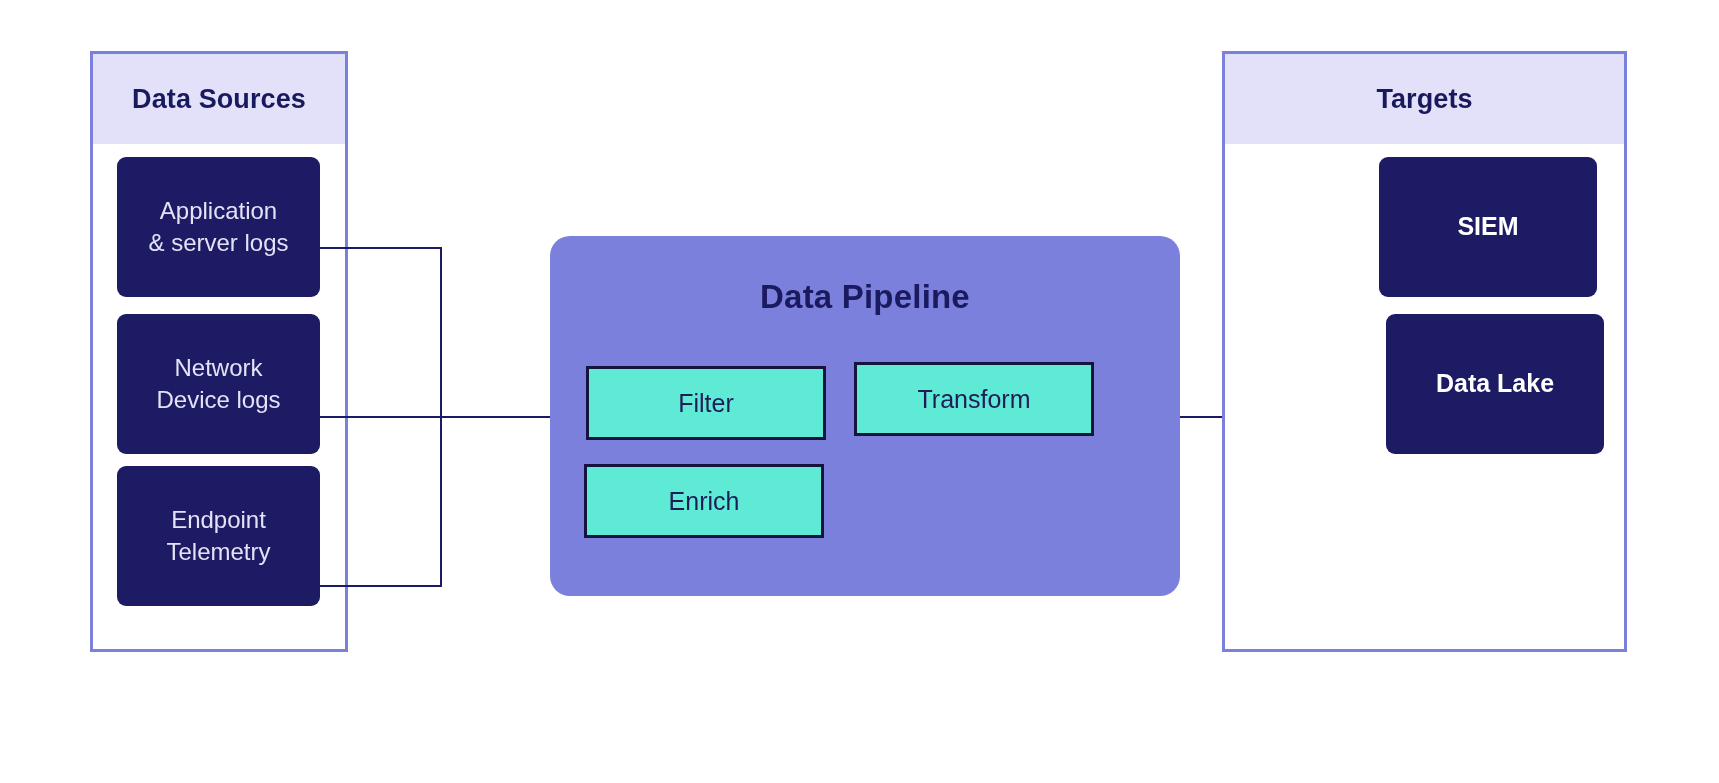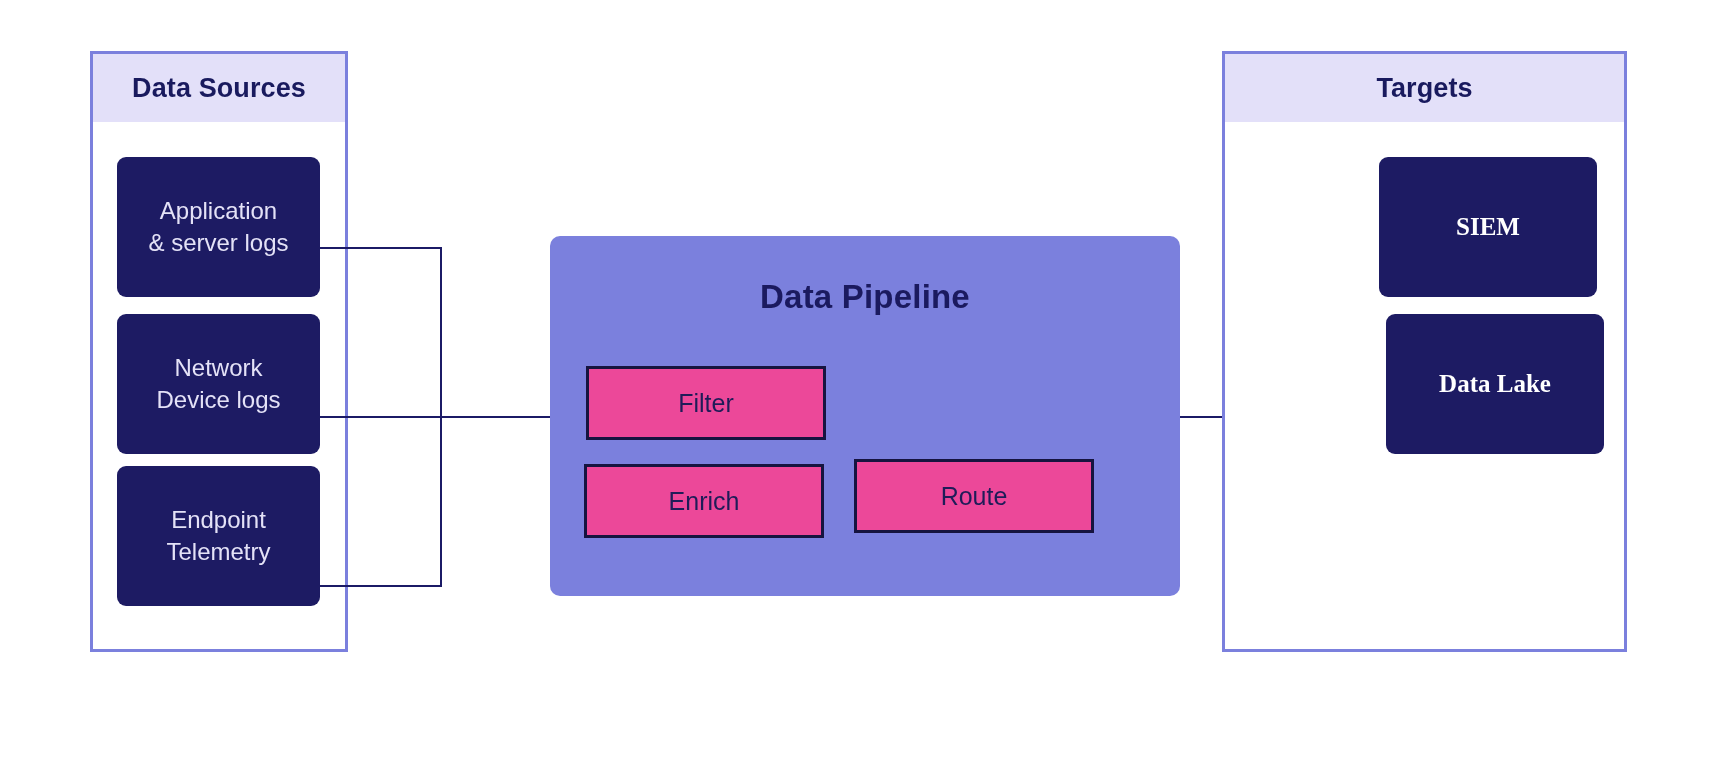--- a/index.html
+++ b/index.html
@@ -30,7 +30,7 @@
     left: 0;
     top: 0;
     right: 0;
-    height: 68px;
+    height: 90px;
     background: #e3e0f9;
     display: flex;
     align-items: center;

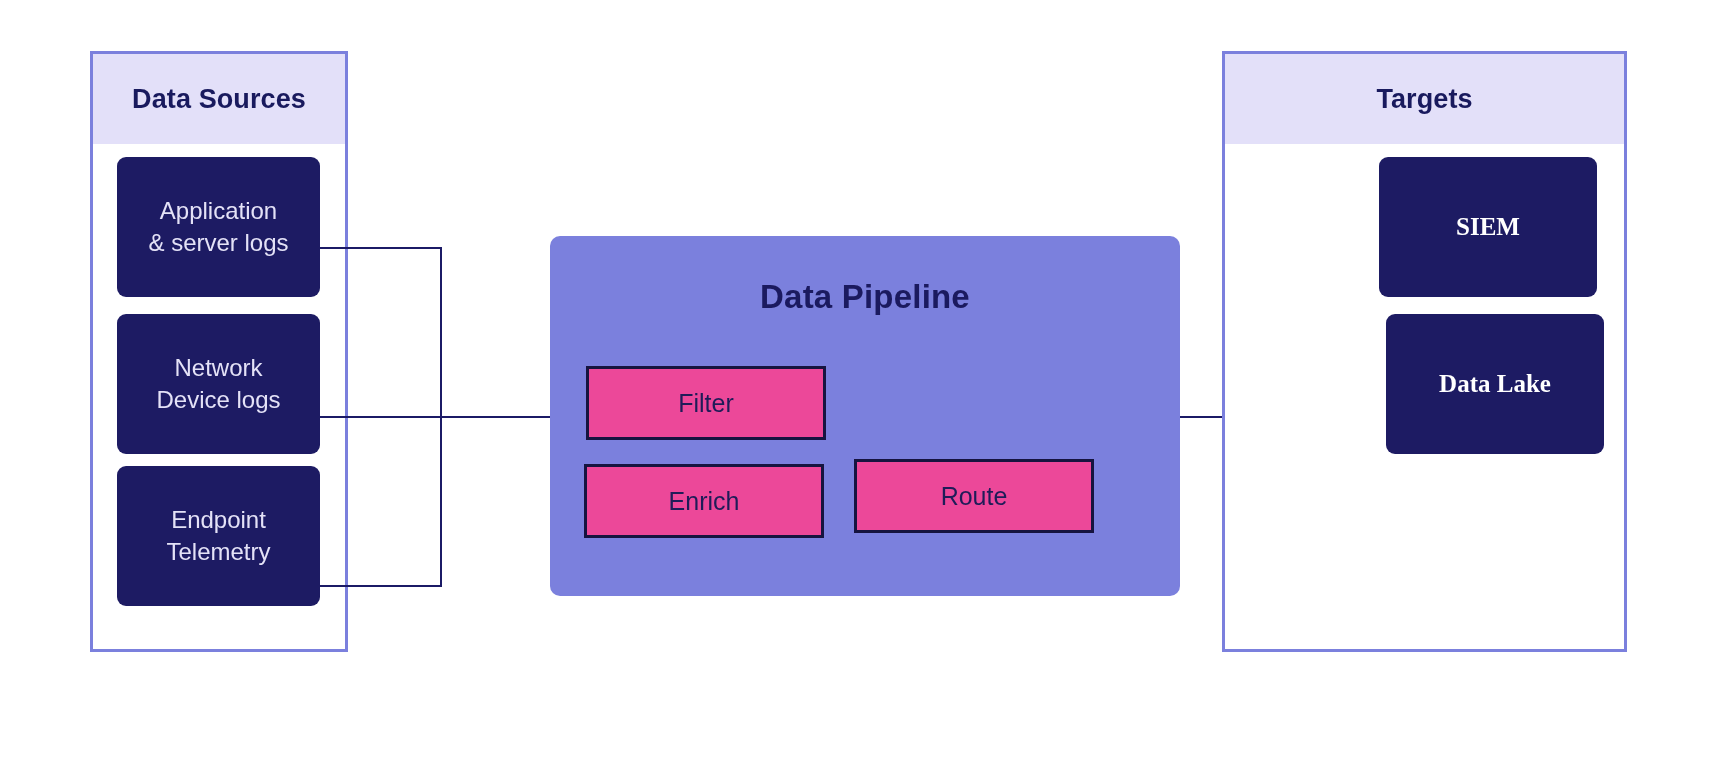--- a/index.html
+++ b/index.html
@@ -66,7 +66,6 @@
     color: #ffffff;
     font-weight: bold;
     font-size: 25px;
-    font-family: Liberation Serif, serif;
   }
 
   

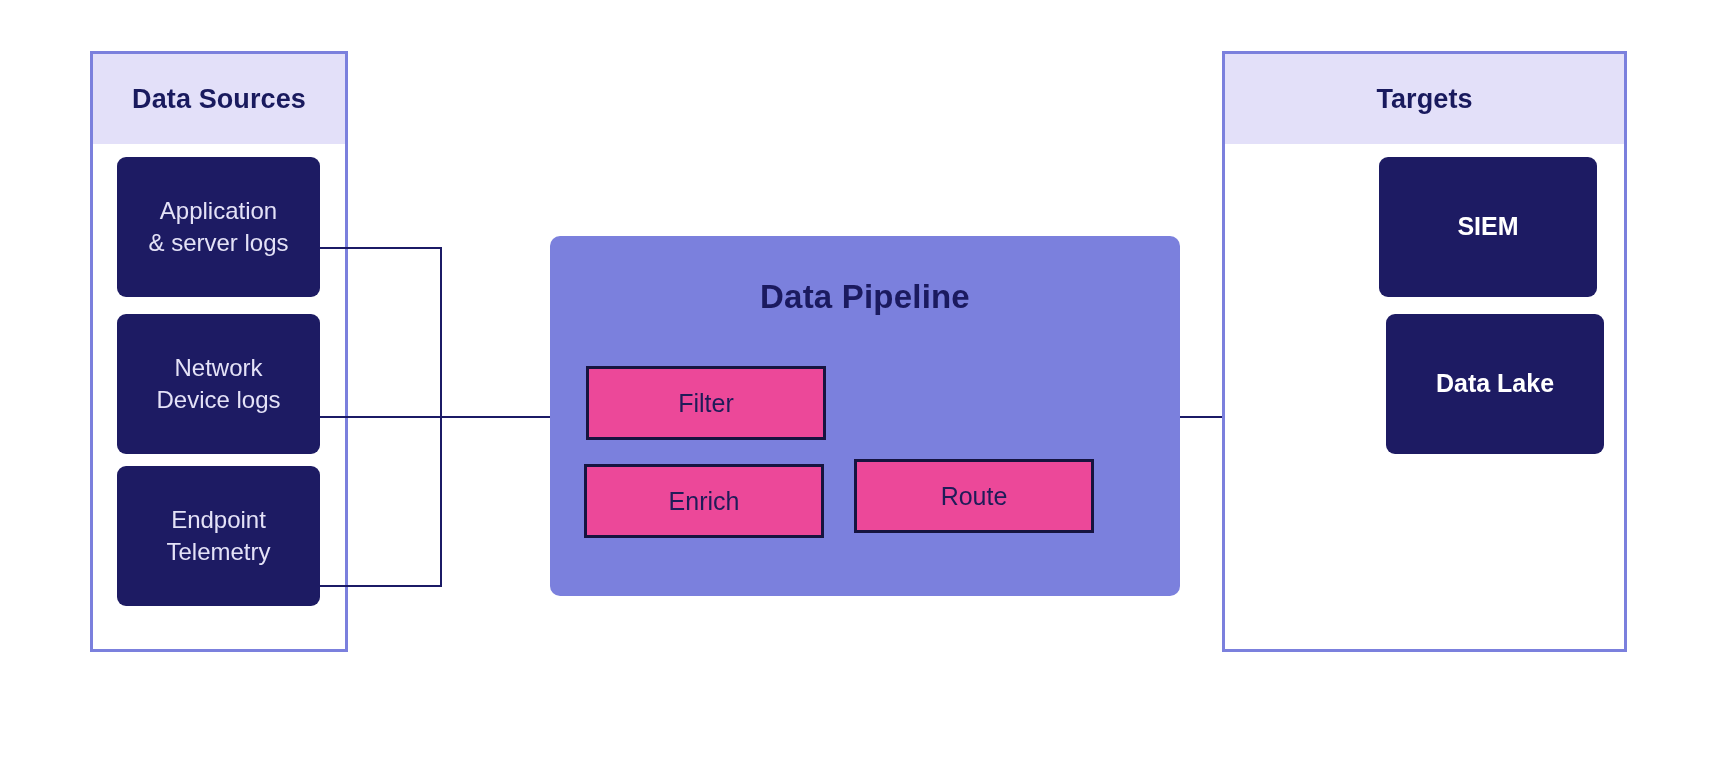--- a/index.html
+++ b/index.html
@@ -76,7 +76,7 @@
     width: 630px;
     height: 360px;
     background: #7b80dd;
-    border-radius: 10px;
+    border-radius: 20px;
     box-sizing: border-box;
   }
   #pipeline-title {

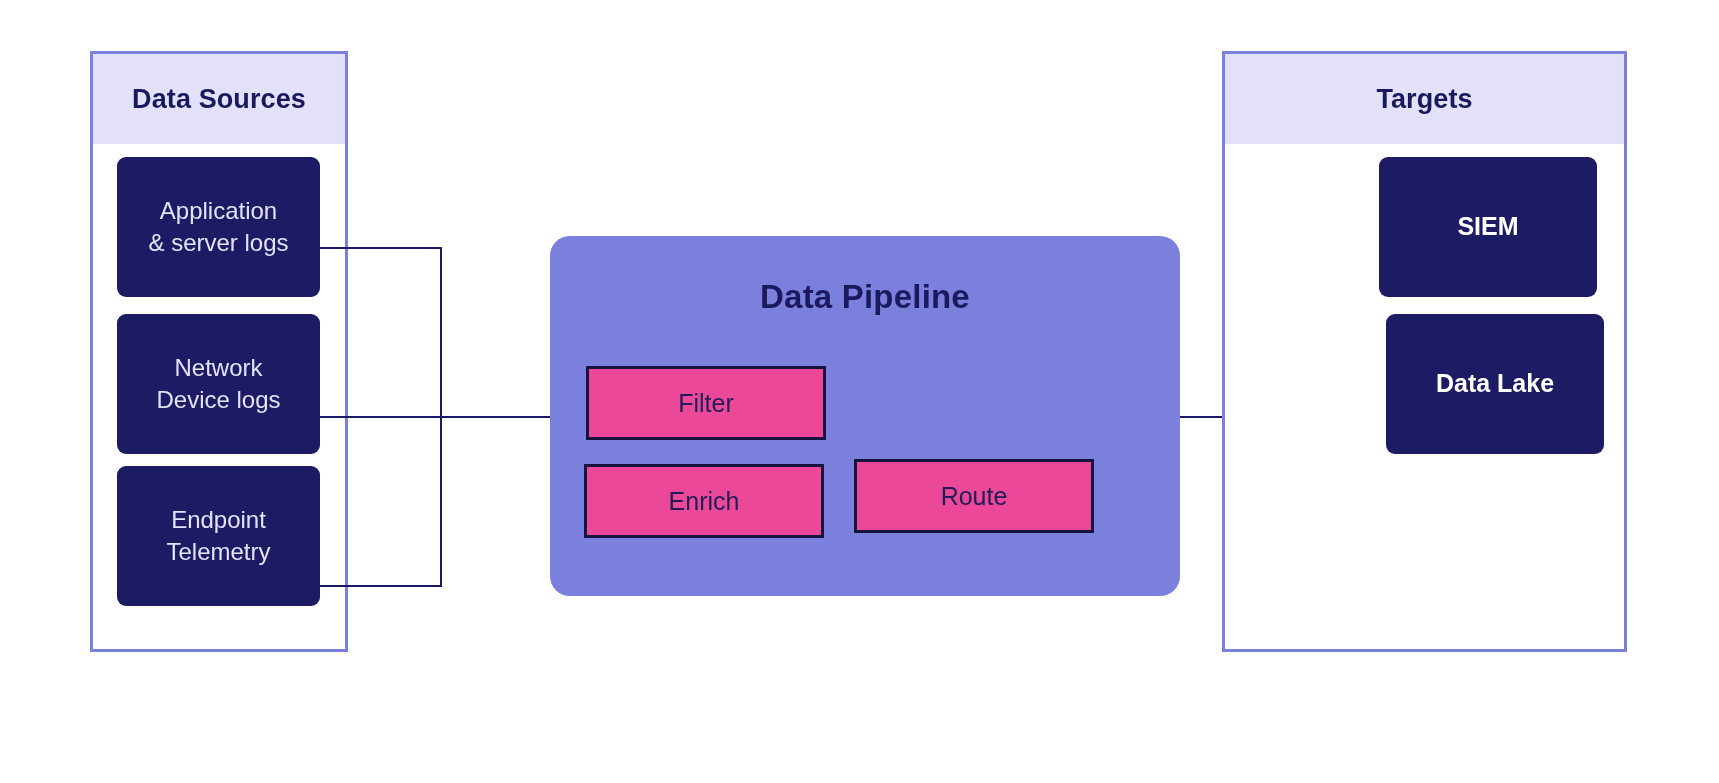--- a/index.html
+++ b/index.html
@@ -92,7 +92,7 @@
   }
   .stage {
     position: absolute;
-    background: #ec4899;
+    background: #5eead4;
     border: 3px solid #16143f;
     box-sizing: border-box;
     display: flex;

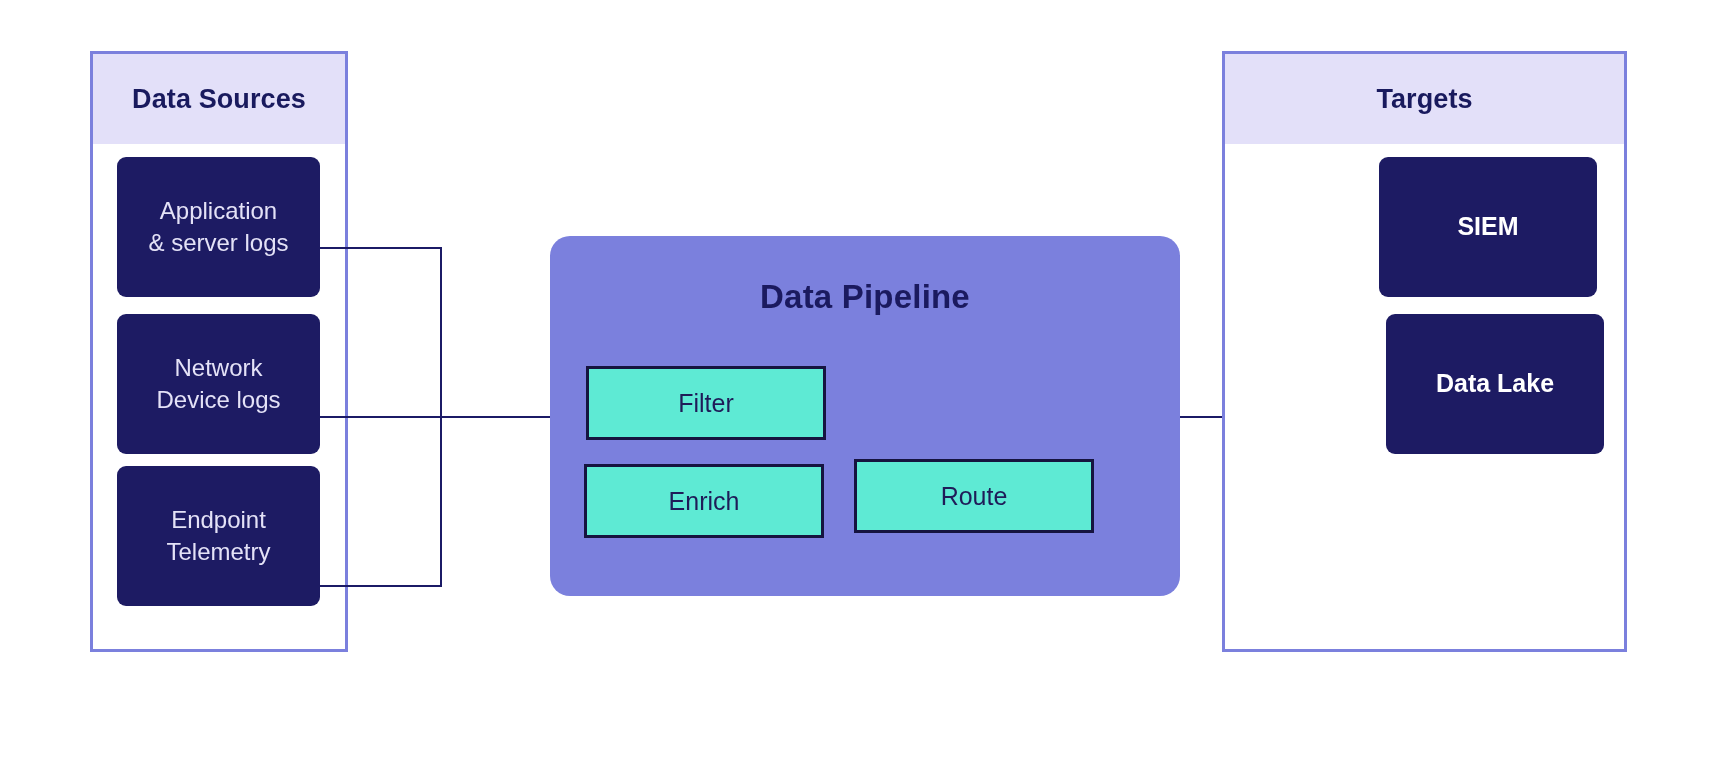--- a/index.html
+++ b/index.html
@@ -160,6 +160,9 @@
       <span class="stage-label">Filter</span>
     </div>
 
+    <div class="stage" style="left:304px; top:126px; width:240px; height:74px;">
+      <span class="stage-label">Transform</span>
+    </div>
 
     <div class="stage" style="left:34px; top:228px; width:240px; height:74px;">
       <span class="stage-label">Enrich</span>

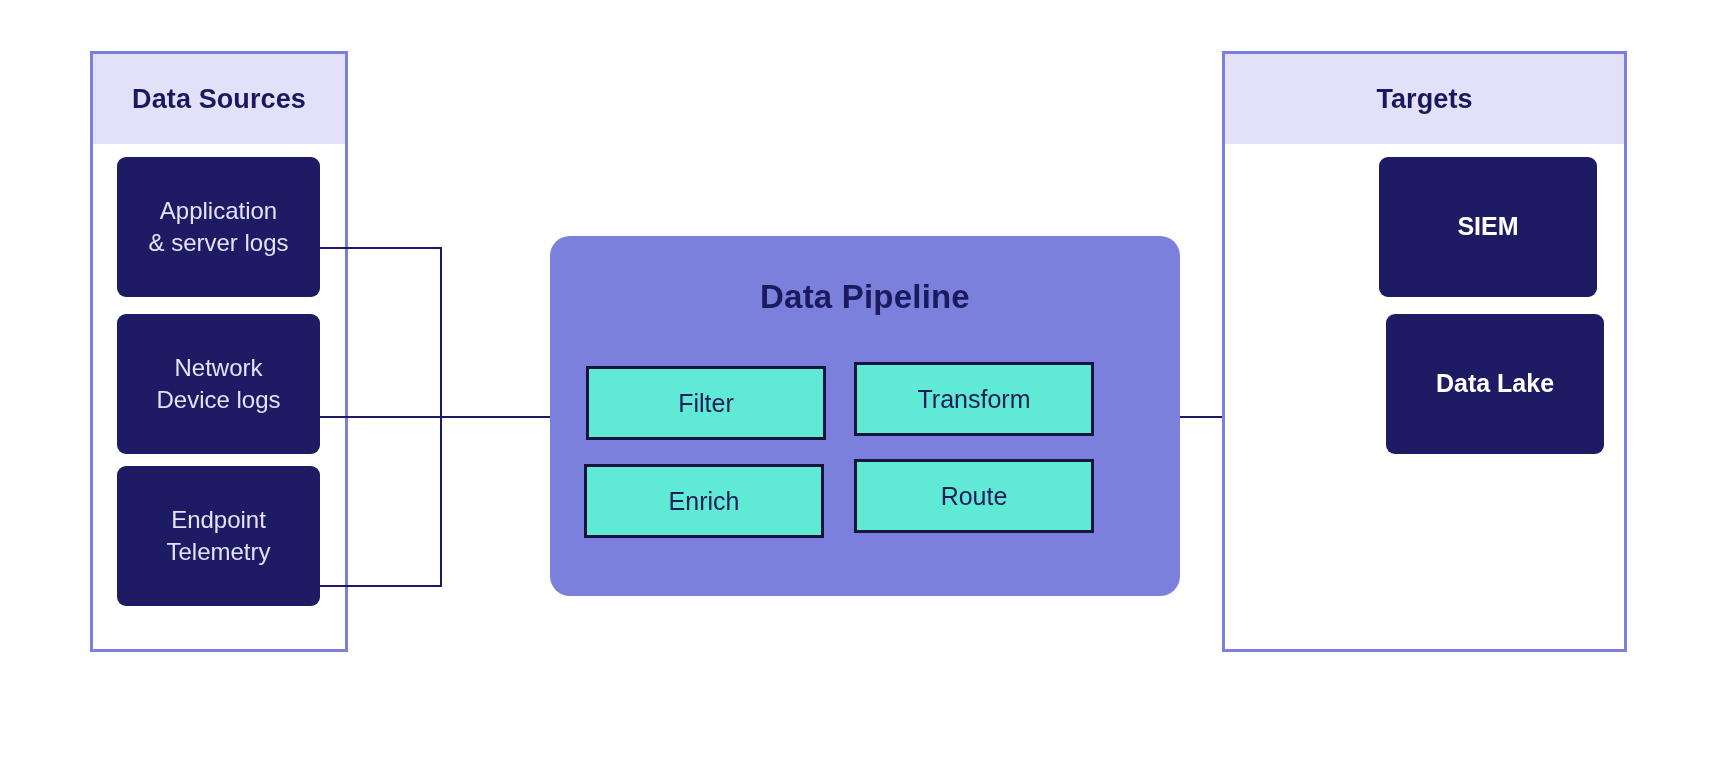--- a/index.html
+++ b/index.html
@@ -168,9 +168,6 @@
       <span class="stage-label">Enrich</span>
     </div>
 
-    <div class="stage" style="left:304px; top:223px; width:240px; height:74px;">
-      <span class="stage-label">Route</span>
-    </div>
   </div>
 
   <div class="conn conn-h" style="left:1180px; top:416px; width:98px;"></div>

